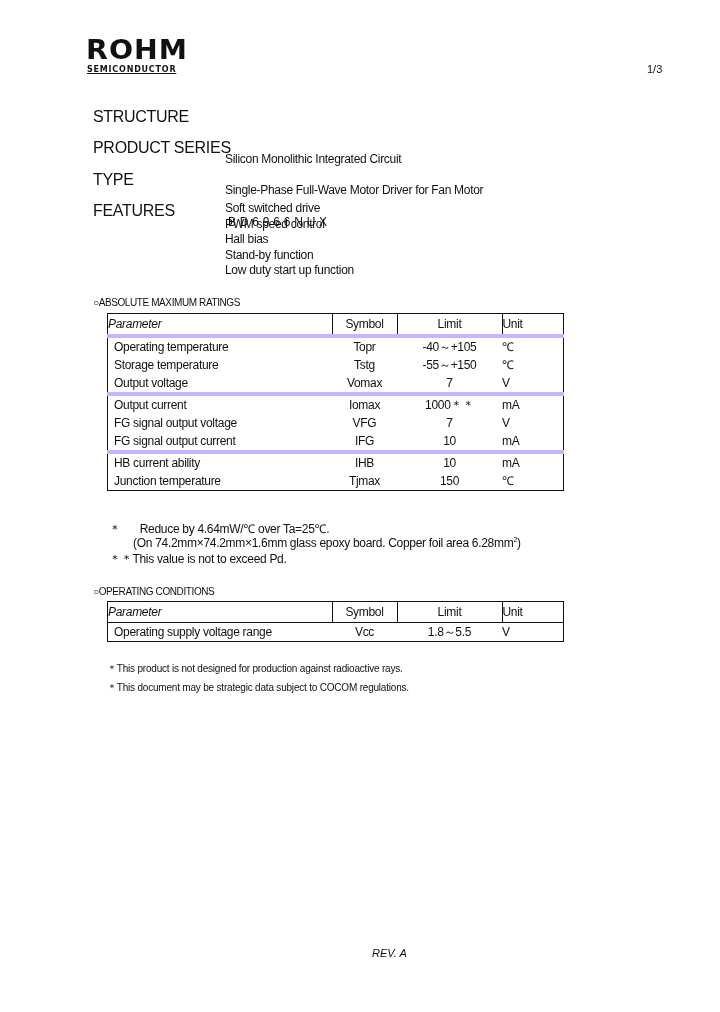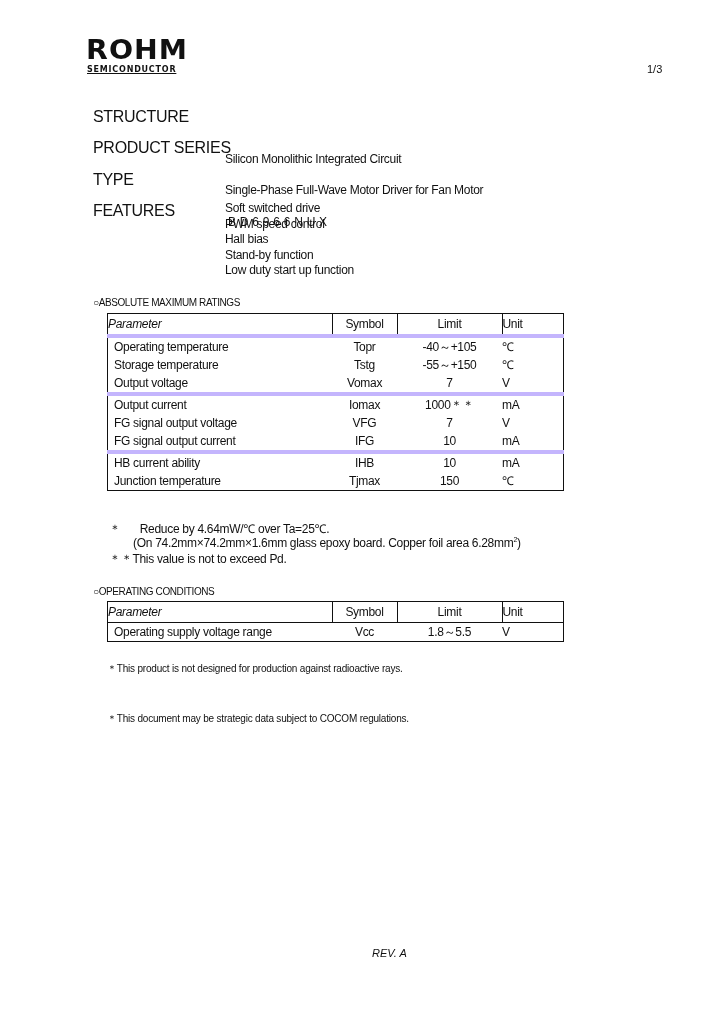--- a/index.html
+++ b/index.html
@@ -160,7 +160,7 @@
   </table>
 
 <div class="abs note-small" style="top:662px">＊This product is not designed for production against radioactive rays.</div>
-<div class="abs note-small" style="top:712px">＊This document may be strategic data subject to COCOM regulations.</div>
+<div class="abs note-small" style="top:681px">＊This document may be strategic data subject to COCOM regulations.</div>
 
 <div class="abs rev">REV. A</div>
 

